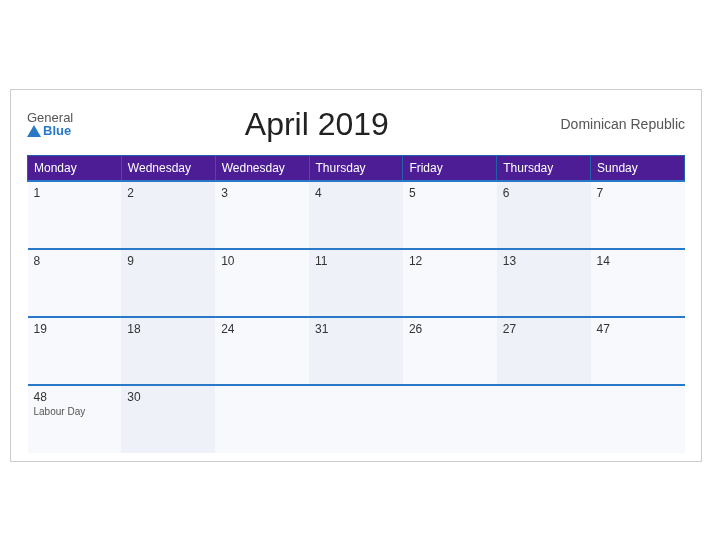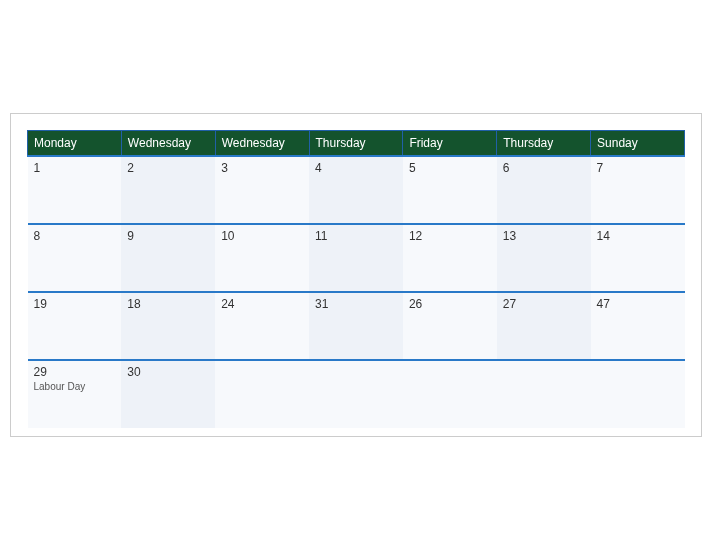--- a/index.html
+++ b/index.html
@@ -114,6 +114,17 @@
 <body>
 
 <div class="calendar-wrapper">
+  <div class="calendar-header">
+    <div class="logo-area">
+      <span class="logo-general">General</span>
+      <span class="logo-blue">
+        <span class="logo-triangle"></span>
+        <span>Blue</span>
+      </span>
+    </div>
+    <div class="calendar-title">April 2019</div>
+    <div class="calendar-country">Dominican Republic</div>
+  </div>
 
   <table class="calendar-grid">
     <thead>

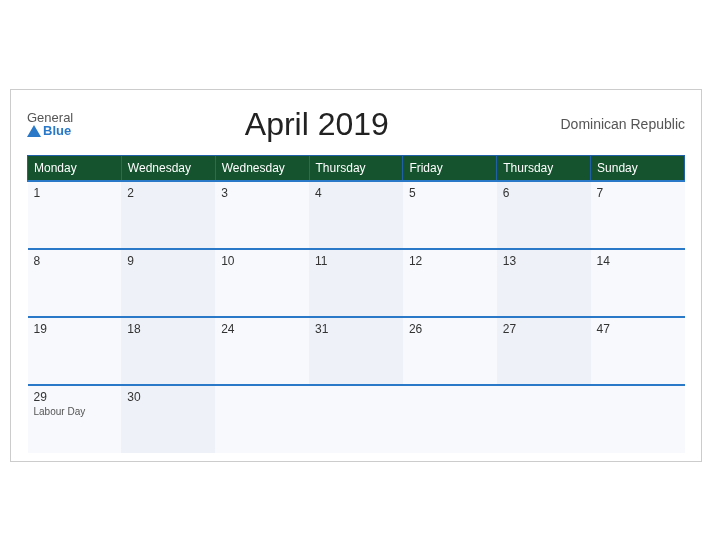--- a/index.html
+++ b/index.html
@@ -70,7 +70,7 @@
       border-collapse: collapse;
     }
     .calendar-grid thead tr th {
-      background: #14532d;
+      background: #4c1d95;
       color: #fff;
       font-size: 12px;
       font-weight: normal;

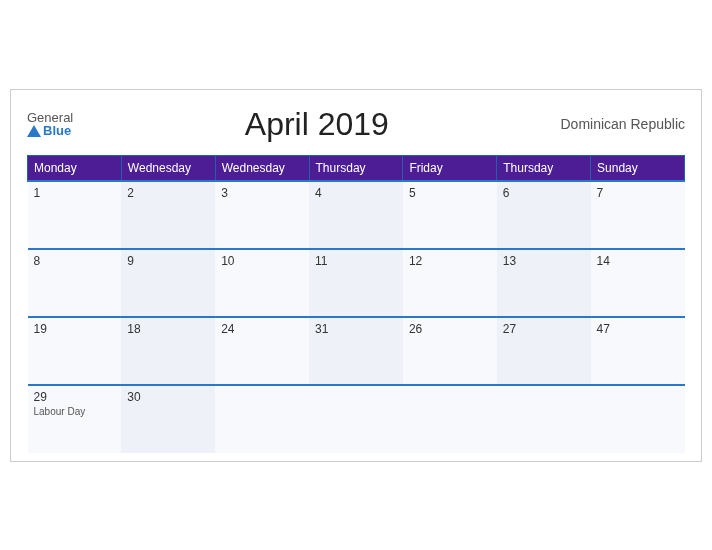--- a/index.html
+++ b/index.html
@@ -210,7 +210,7 @@
         </tr>
         <tr>
           <td>
-            <span class="day-number">29</span>
+            <span class="day-number">48</span>
             <span class="day-event">Labour Day</span>
           </td>
           <td>

